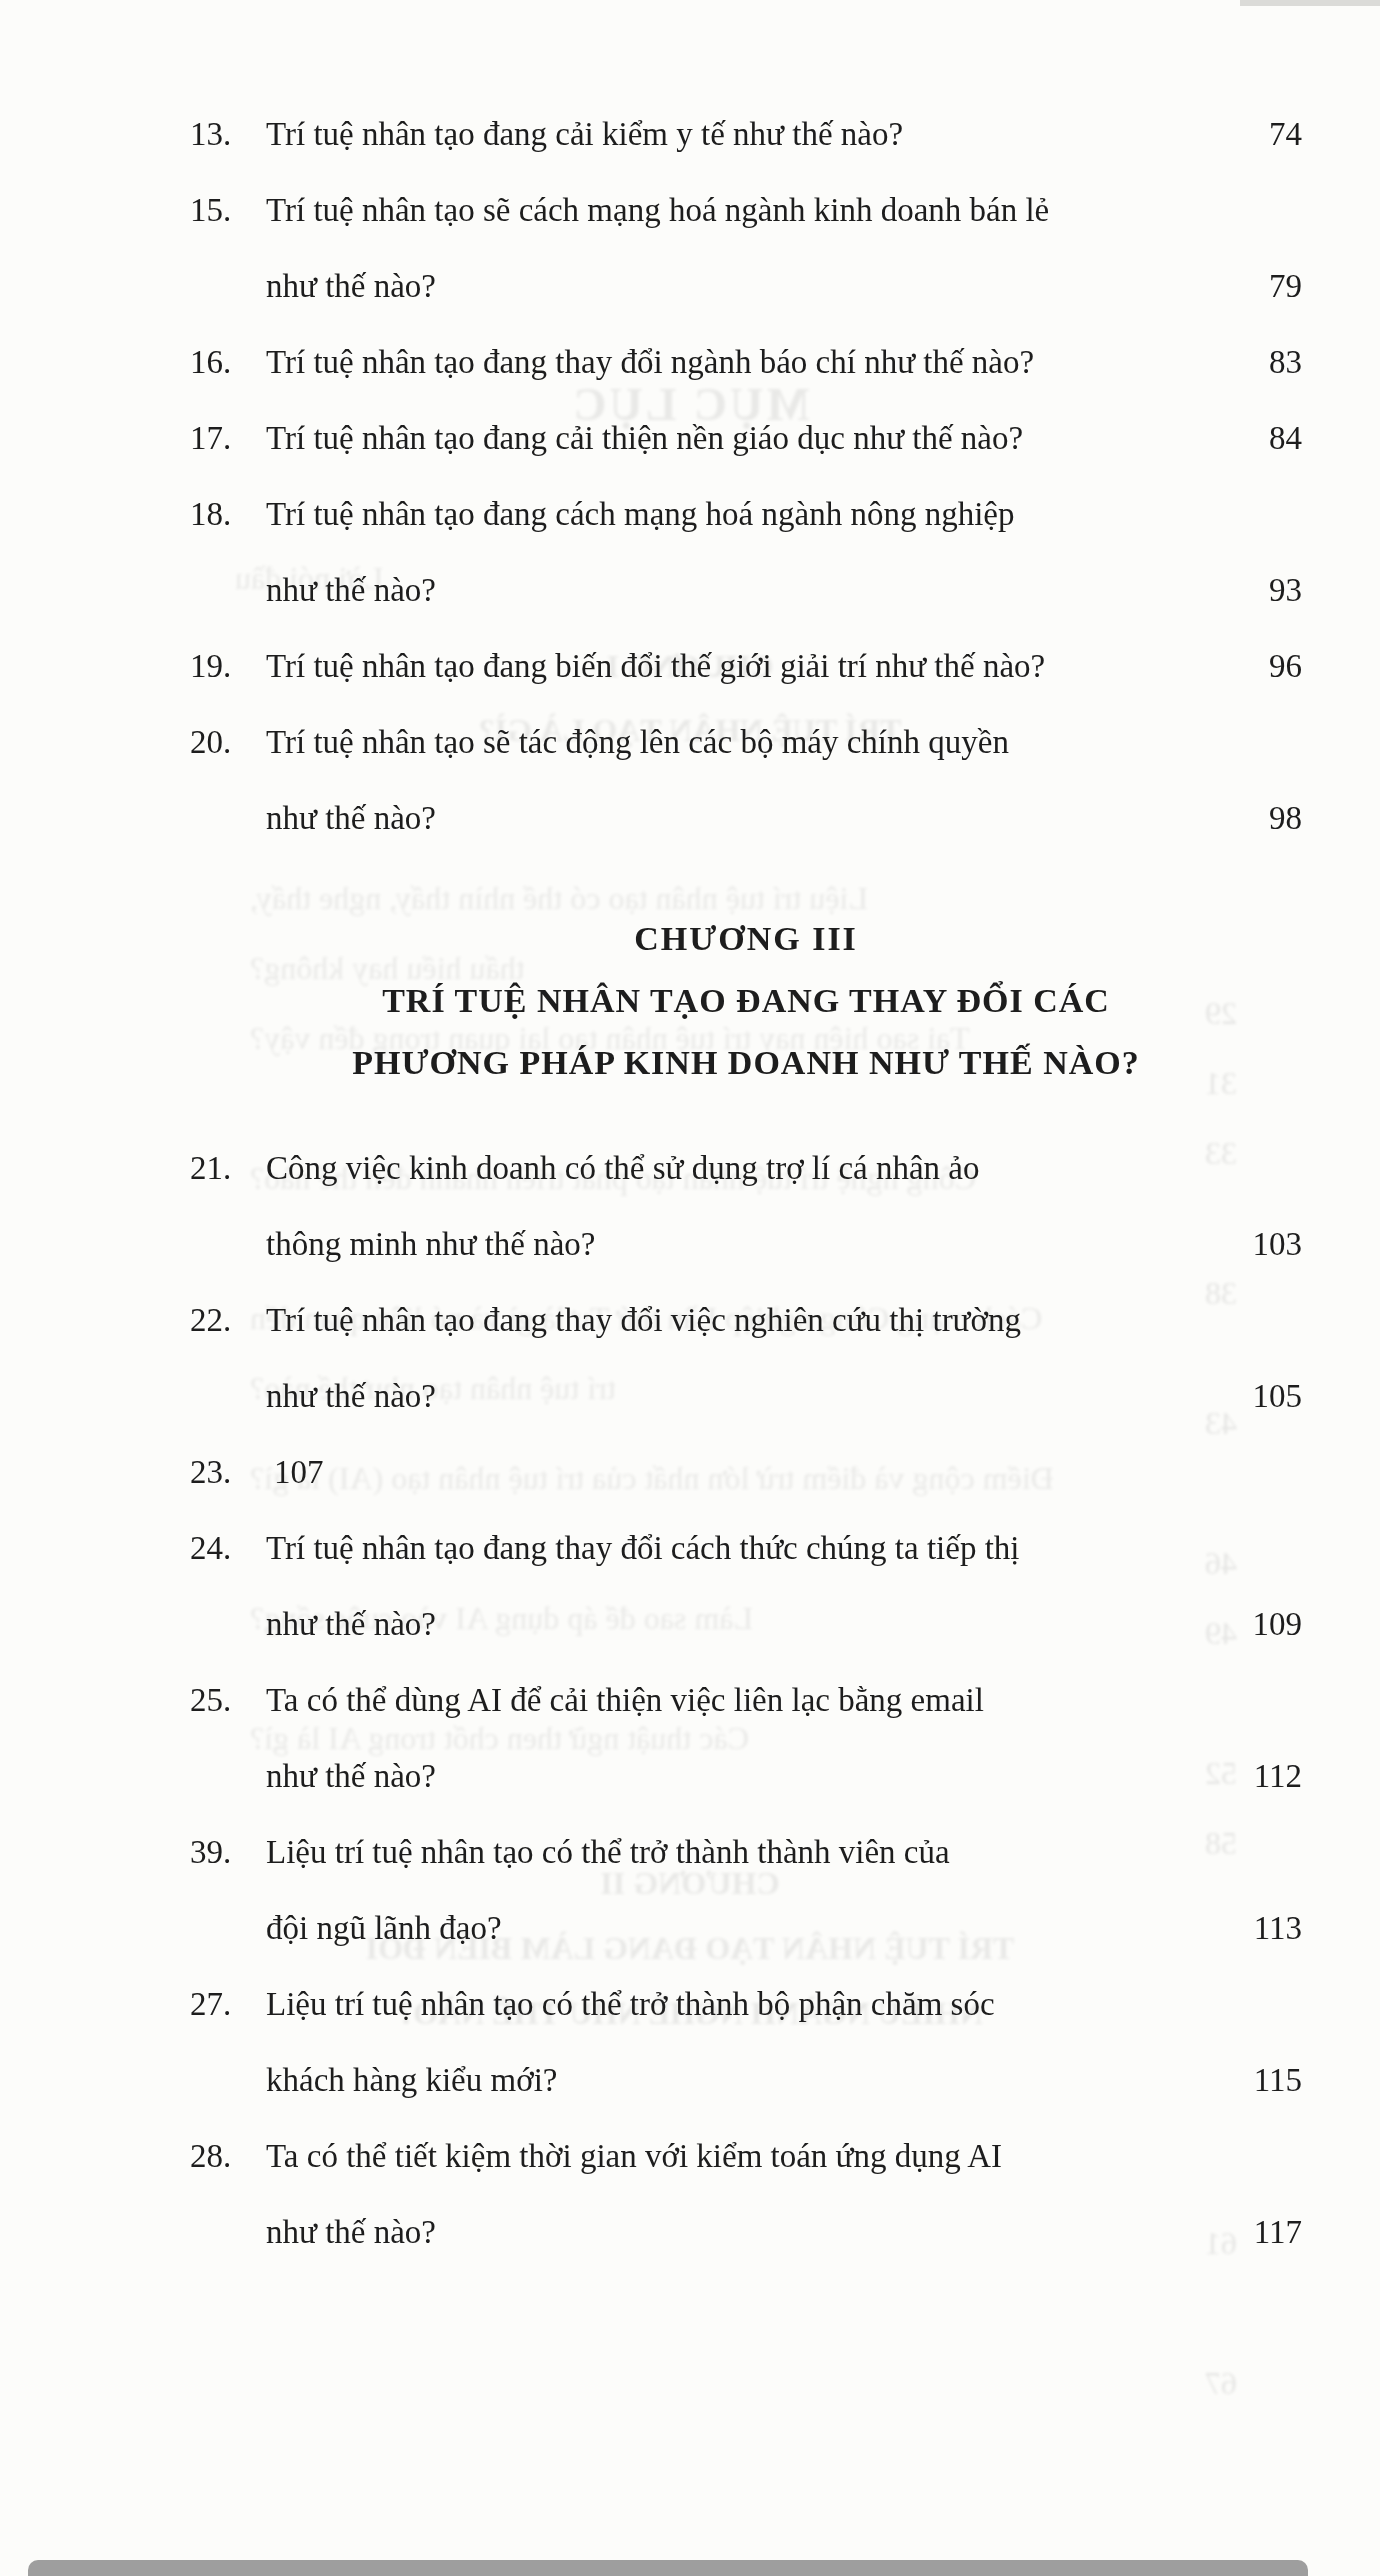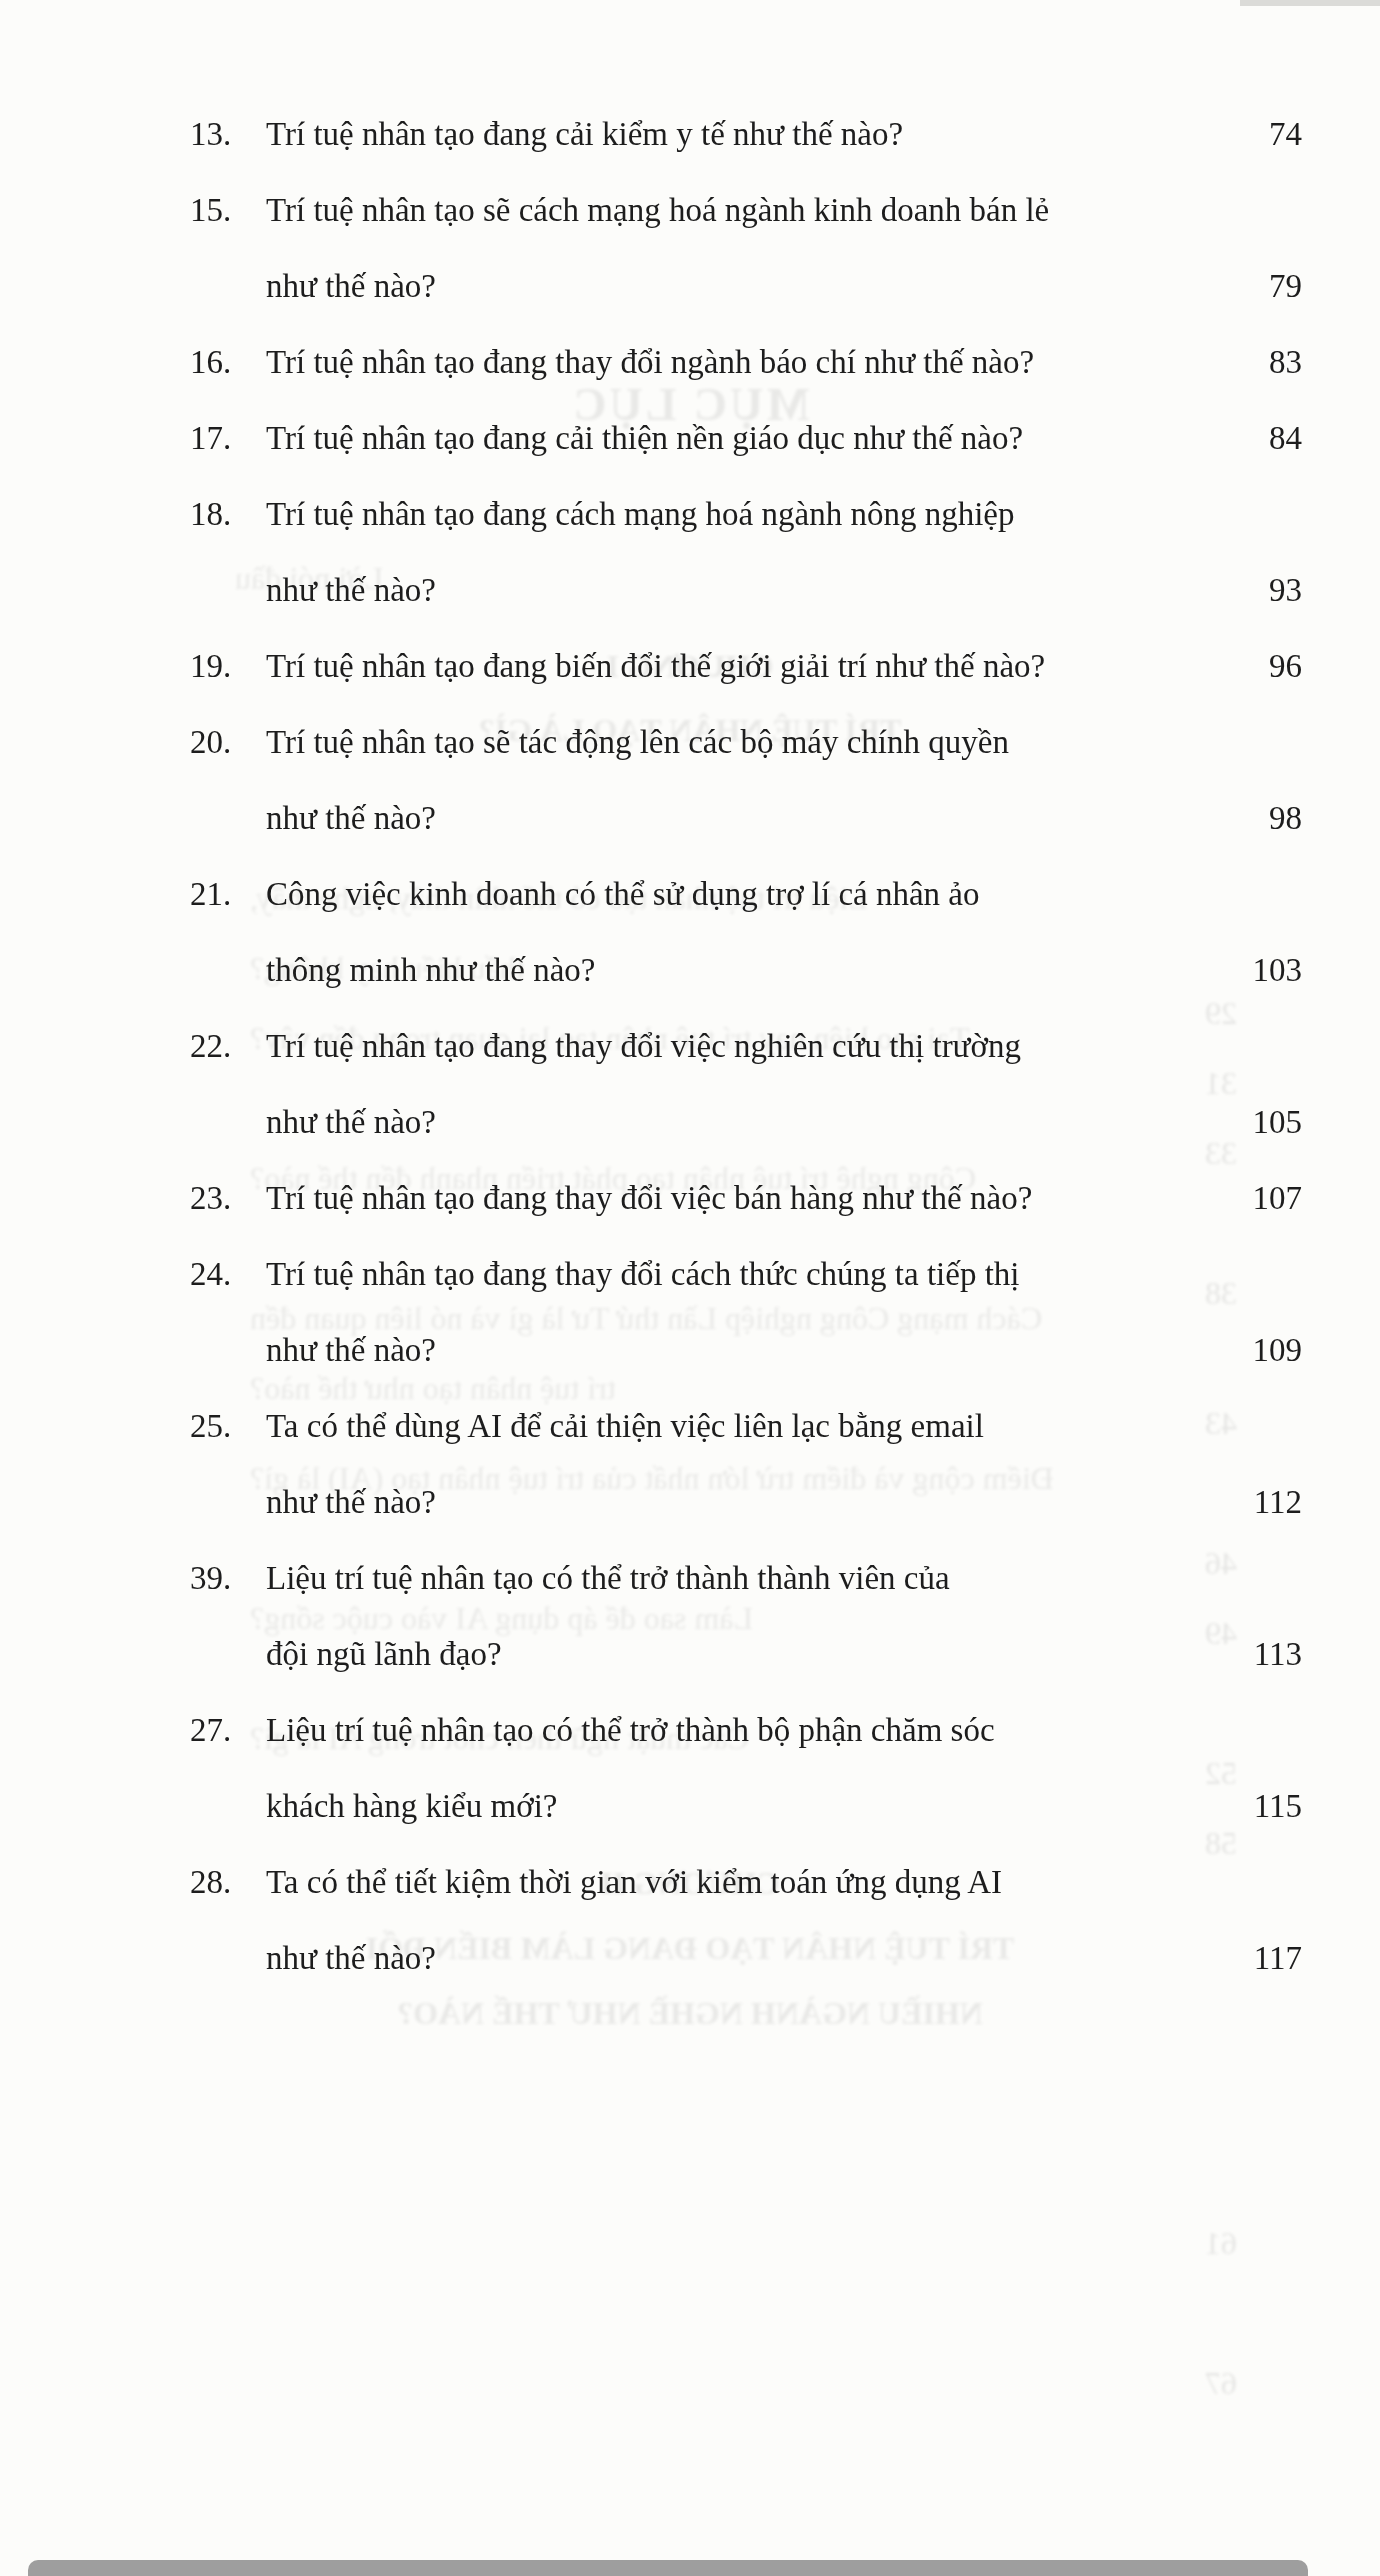--- a/index.html
+++ b/index.html
@@ -207,6 +207,11 @@
       </div>
     </div>
 
+  <div class="chapter">
+    <div class="ch-label">CHƯƠNG III</div>
+    <div class="ch-title">TRÍ TUỆ NHÂN TẠO ĐANG THAY ĐỔI CÁC</div>
+    <div class="ch-title">PHƯƠNG PHÁP KINH DOANH NHƯ THẾ NÀO?</div>
+  </div>
 
   <div class="toc-list">
 

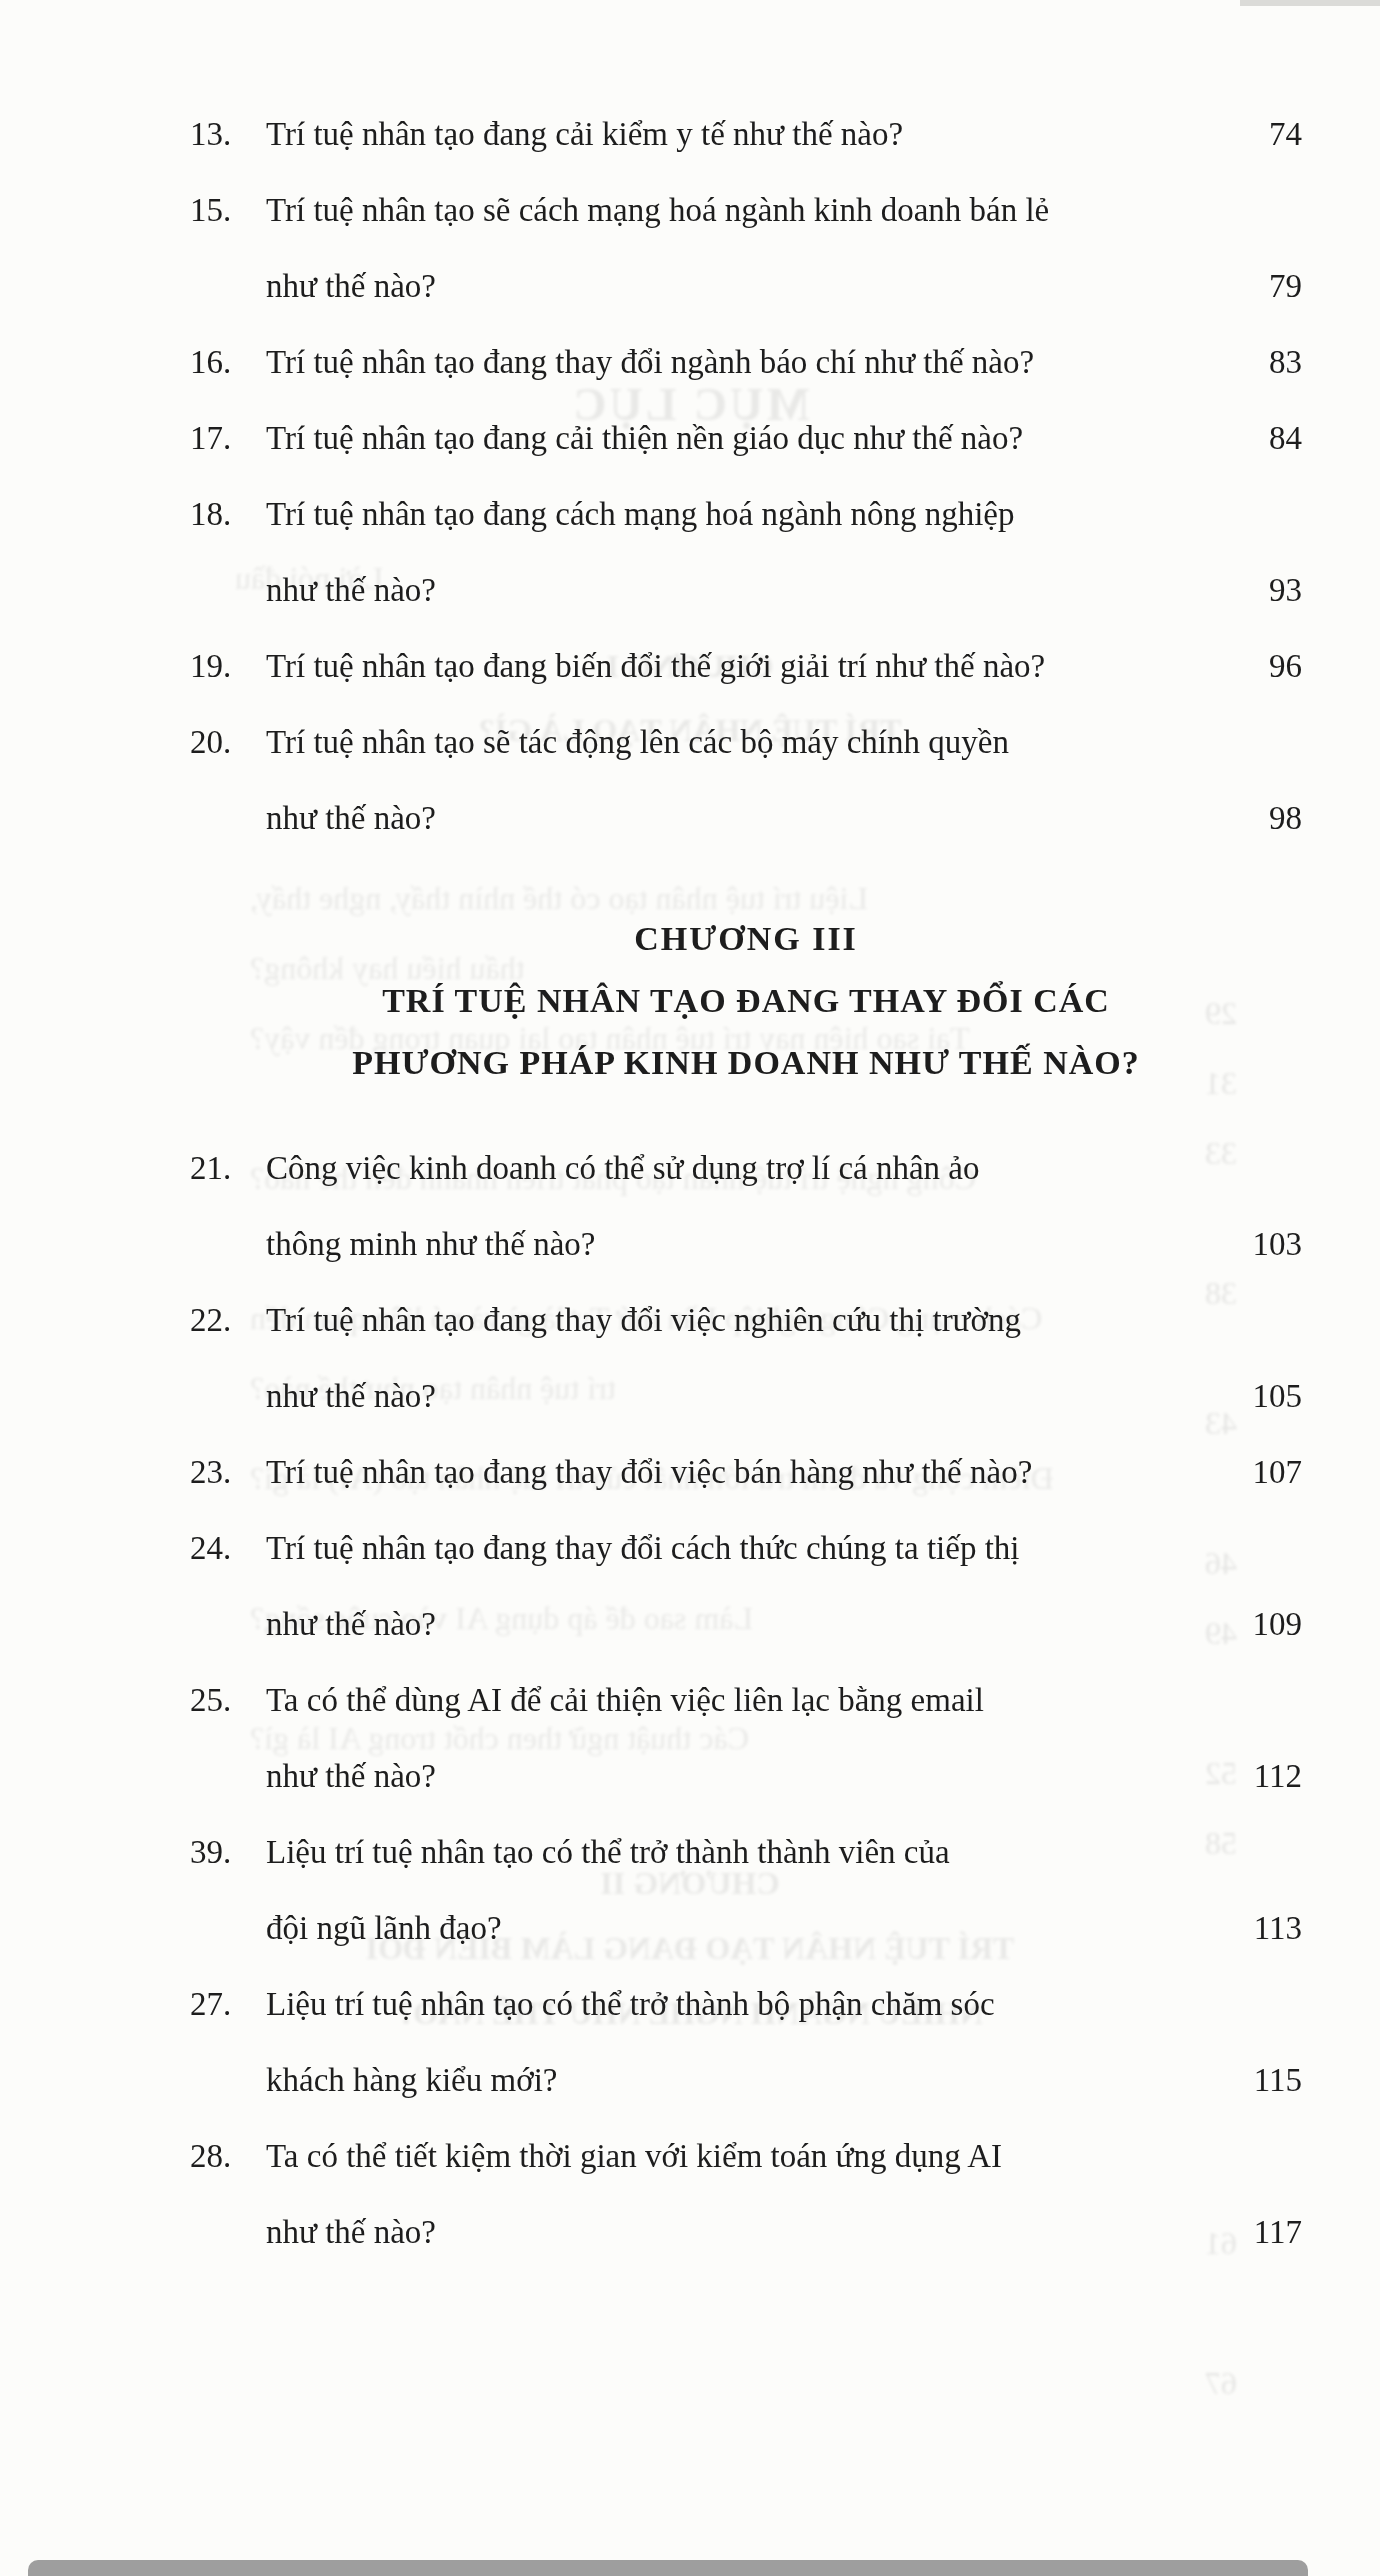--- a/index.html
+++ b/index.html
@@ -231,7 +231,6 @@
 
       <div class="entry">
         <span class="num">23.</span>
-        <span class="text">Trí tuệ nhân tạo đang thay đổi việc bán hàng như thế nào?</span>
         <span class="page">107</span>
       </div>
 

